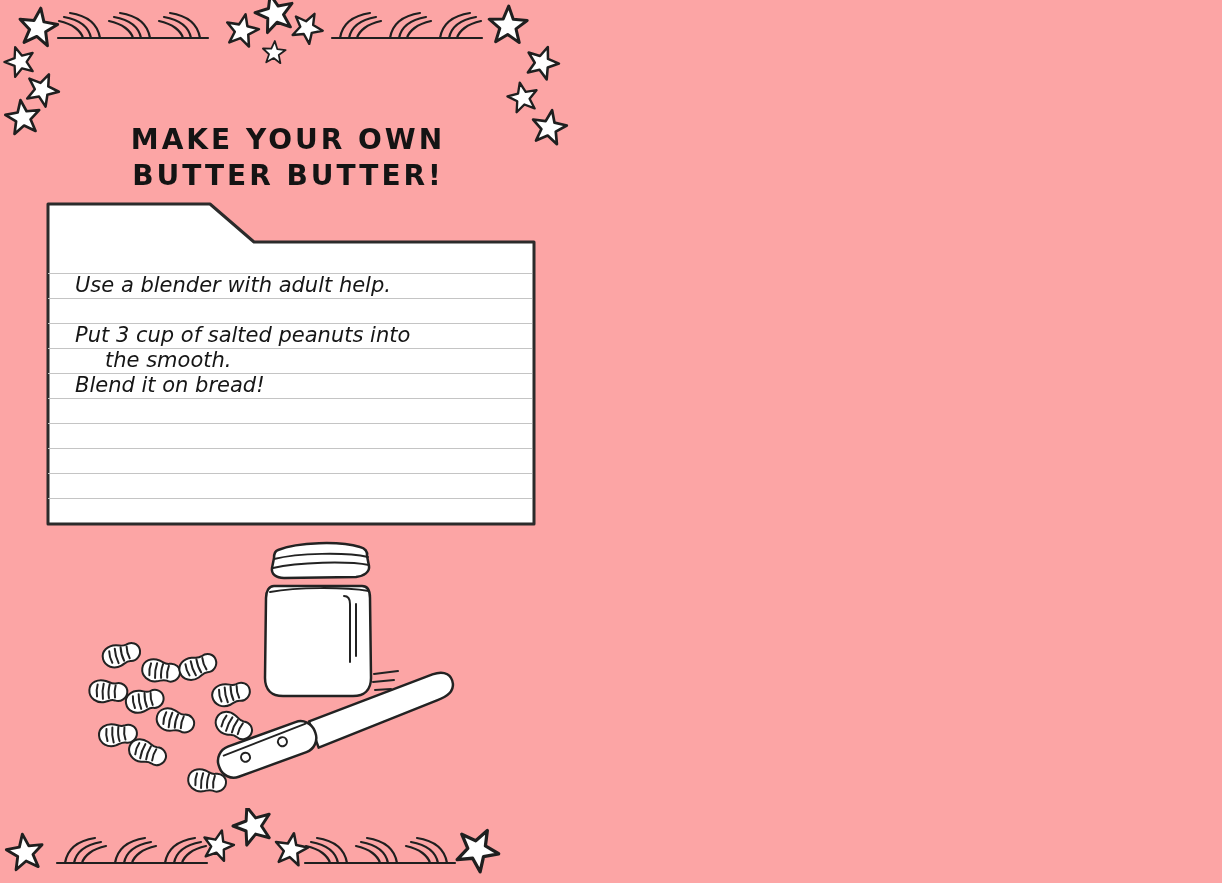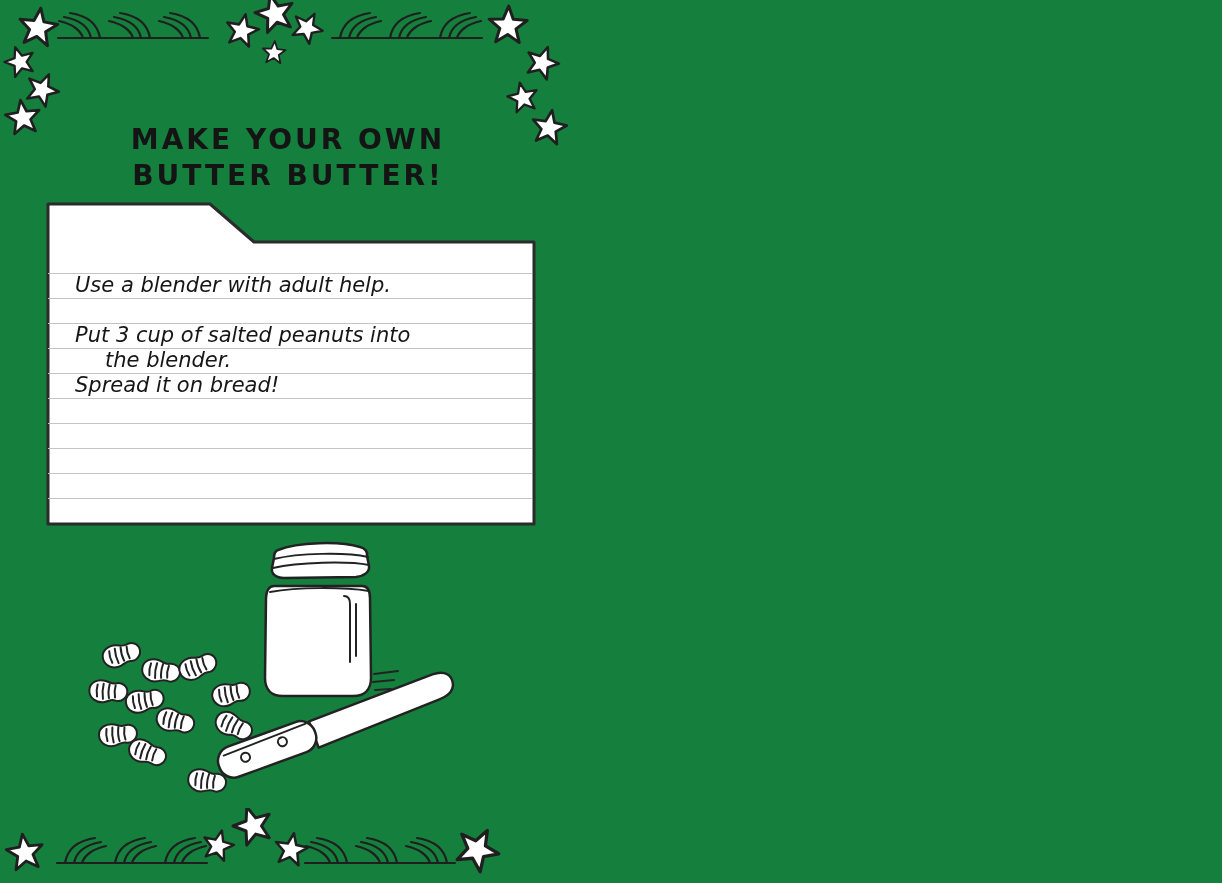--- a/index.html
+++ b/index.html
@@ -3,7 +3,7 @@
 <meta charset="utf-8">
 <style>
   html,body{margin:0;padding:0;background:#fff;}
-  .sheet{position:relative;width:1222px;height:883px;background:#15803d;overflow:hidden;
+  .sheet{position:relative;width:1222px;height:883px;background:#fca5a5;overflow:hidden;
          font-family:"DejaVu Sans","Liberation Sans",sans-serif;color:#1a1a1a;}
   .page{position:absolute;top:0;height:883px;width:610px;}
   .page-left{left:0;}

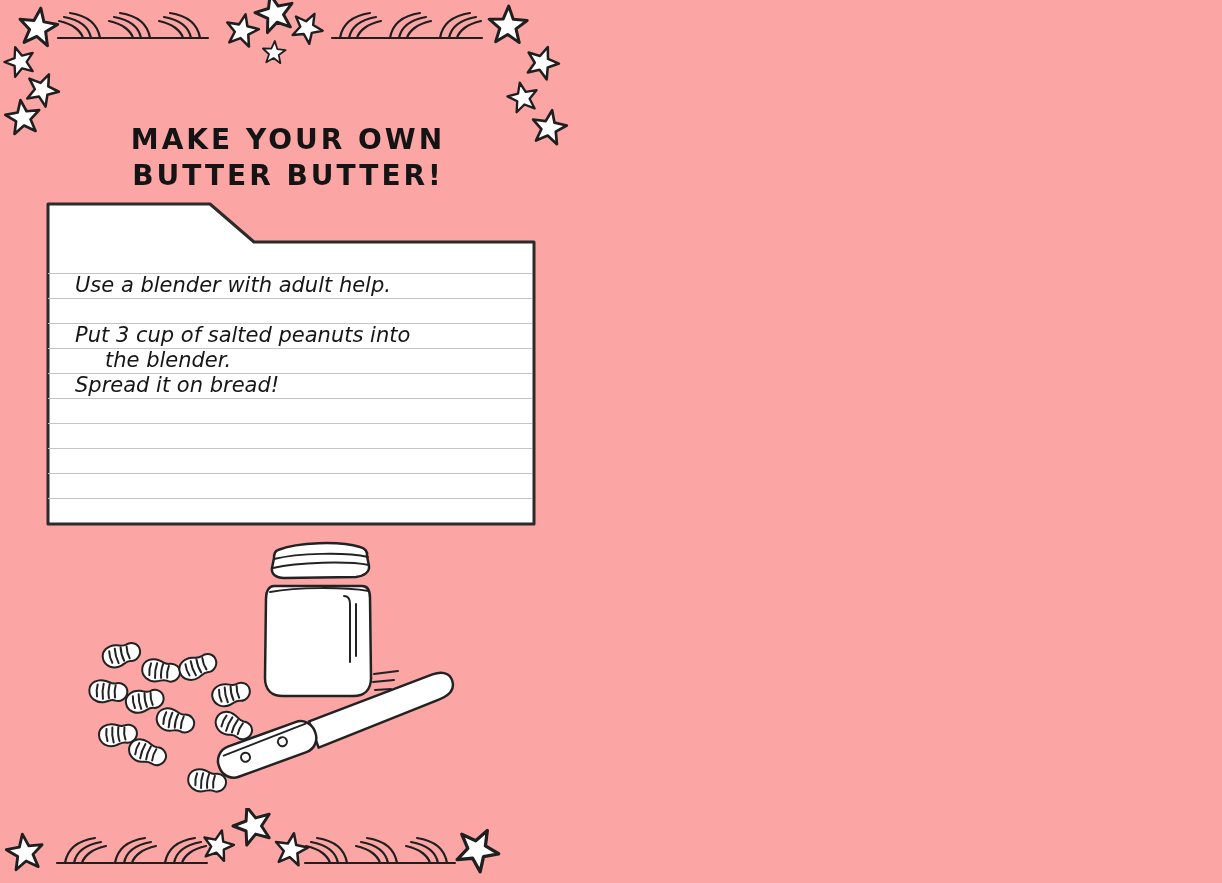--- a/index.html
+++ b/index.html
@@ -113,7 +113,7 @@
         <div class="cl">Use a blender with adult help.</div>
         <div class="cl spacer"></div>
         <div class="cl">Put 3 cup of salted peanuts into</div>
-        <div class="cl indent">the blender.</div>
+        <div class="cl indent">the smooth.</div>
         <div class="cl">Spread it on bread!</div>
       </div>
     </div>

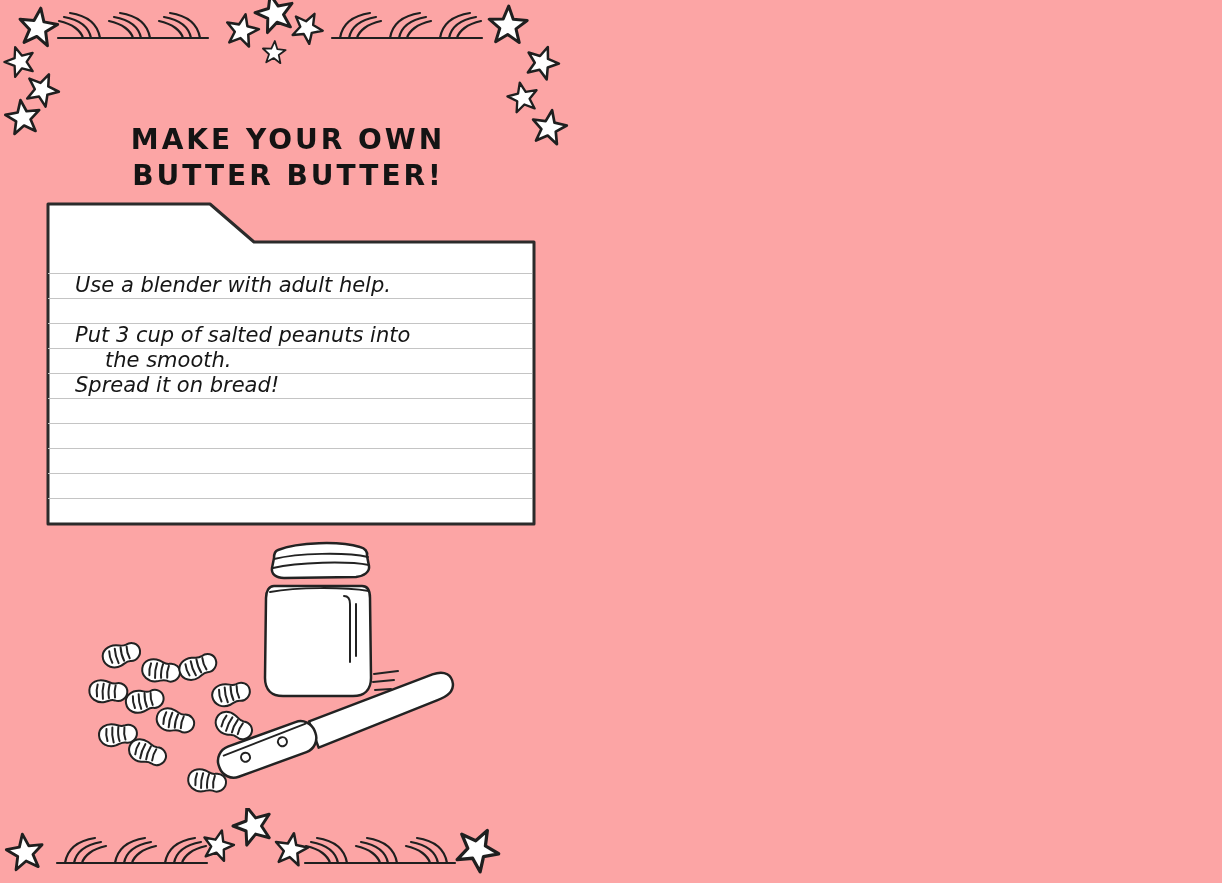--- a/index.html
+++ b/index.html
@@ -114,7 +114,7 @@
         <div class="cl spacer"></div>
         <div class="cl">Put 3 cup of salted peanuts into</div>
         <div class="cl indent">the smooth.</div>
-        <div class="cl">Spread it on bread!</div>
+        <div class="cl">Blend it on bread!</div>
       </div>
     </div>
 

